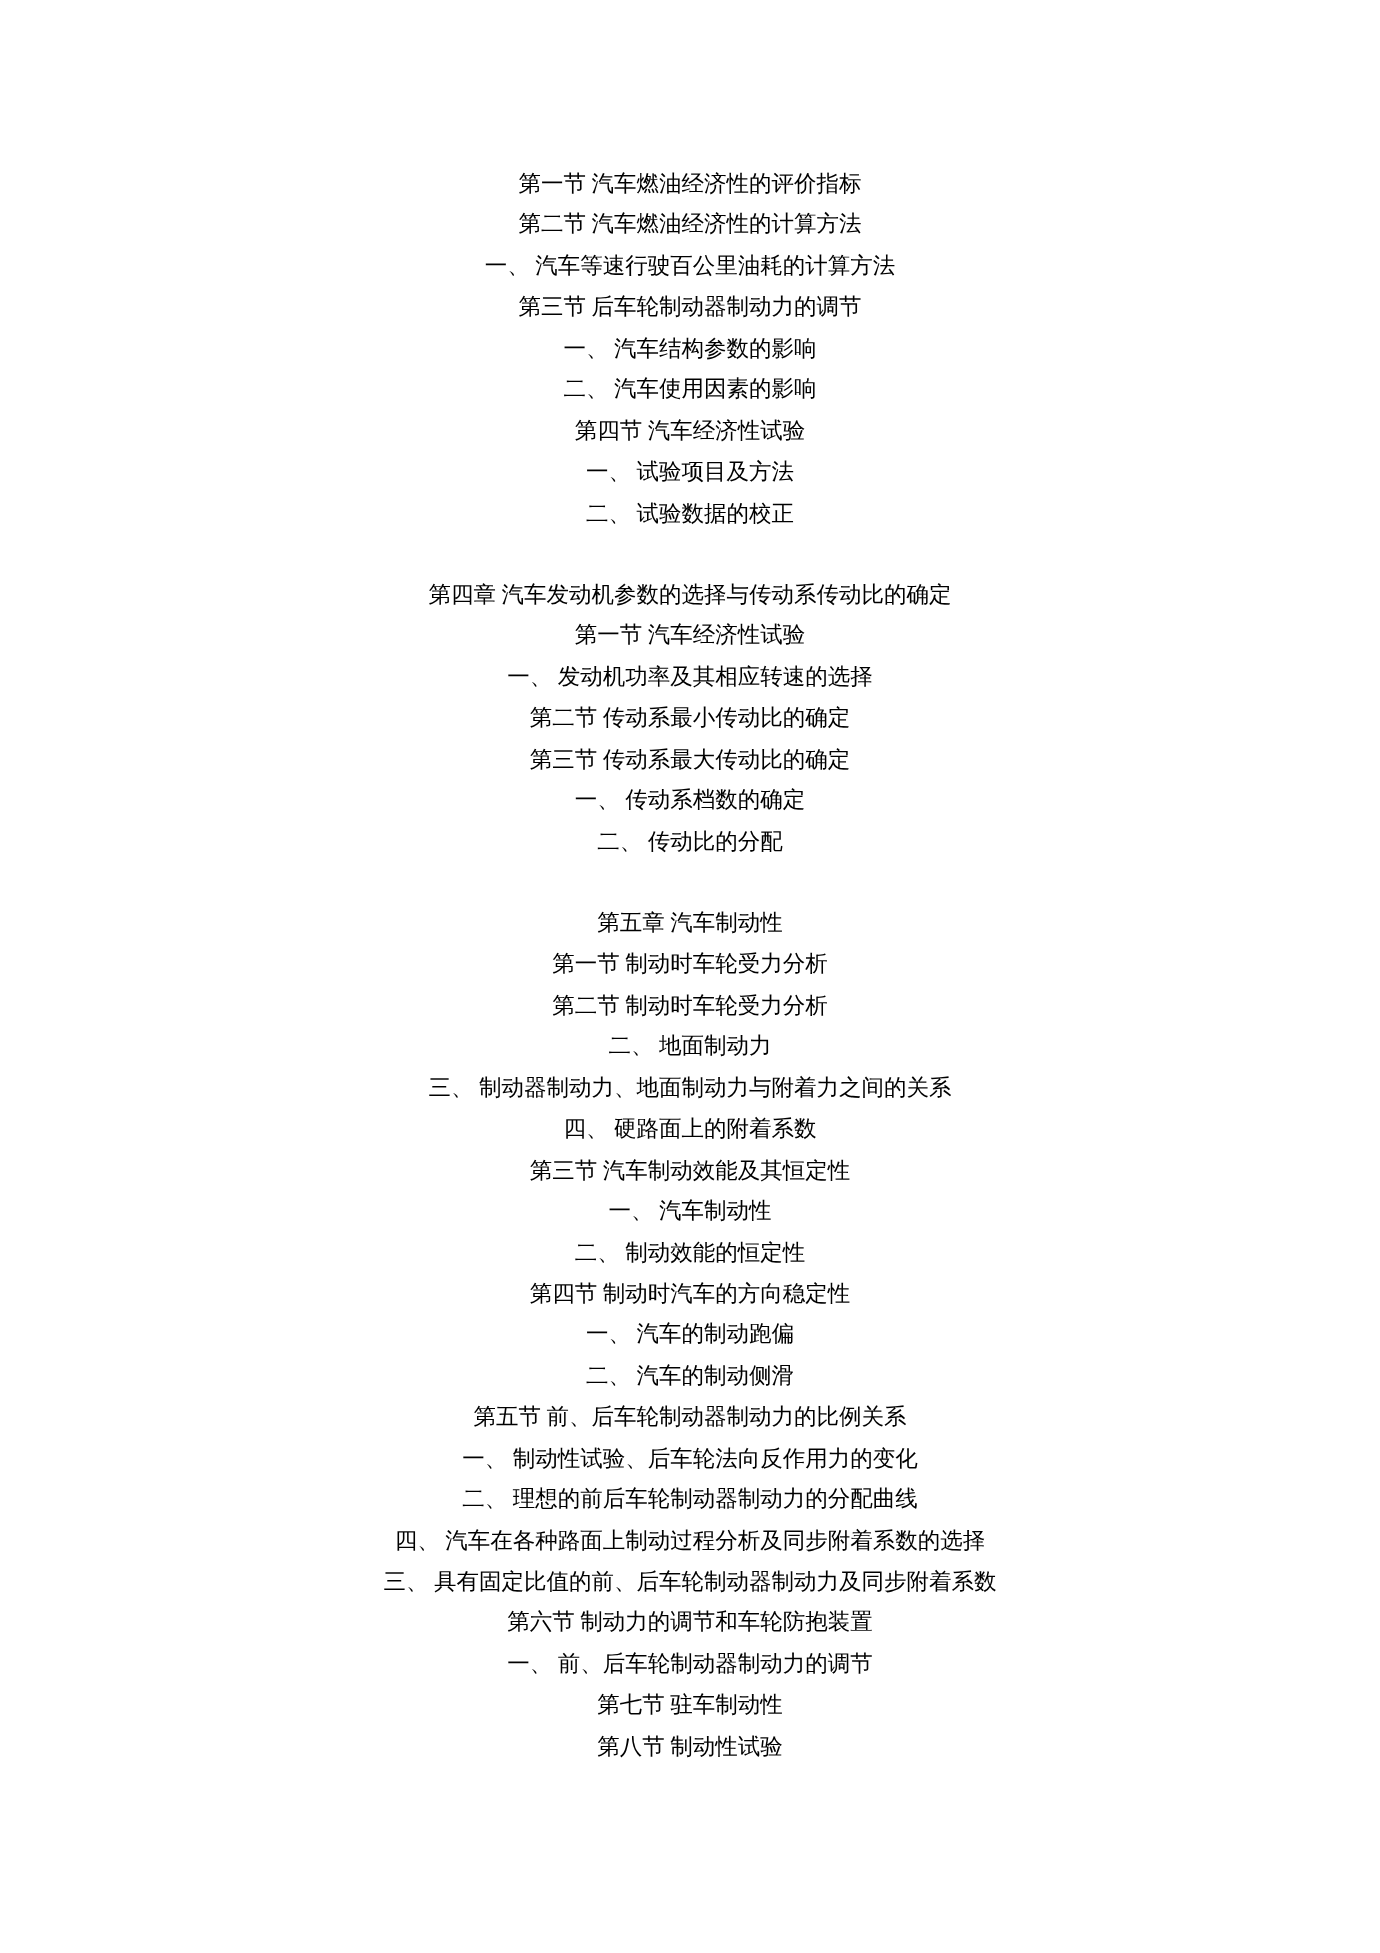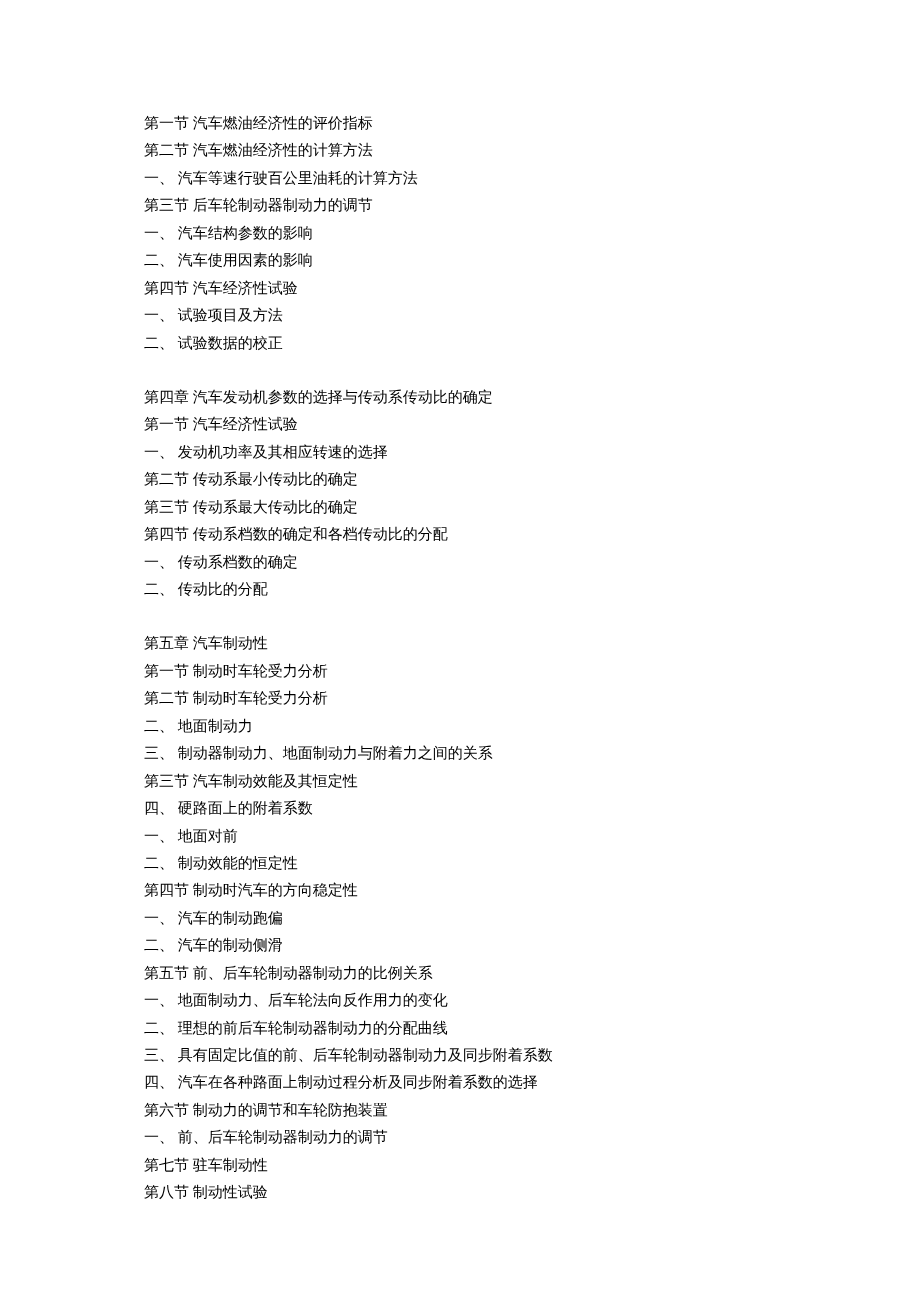--- a/index.html
+++ b/index.html
@@ -11,7 +11,7 @@
       color: #000;
       padding: 110px 144px 80px 144px;
     }
-    .line { white-space: nowrap; }
+    .line { white-space: nowrap; text-align: center; }
     .blank { height: 27px; }
   </style>
 </head>

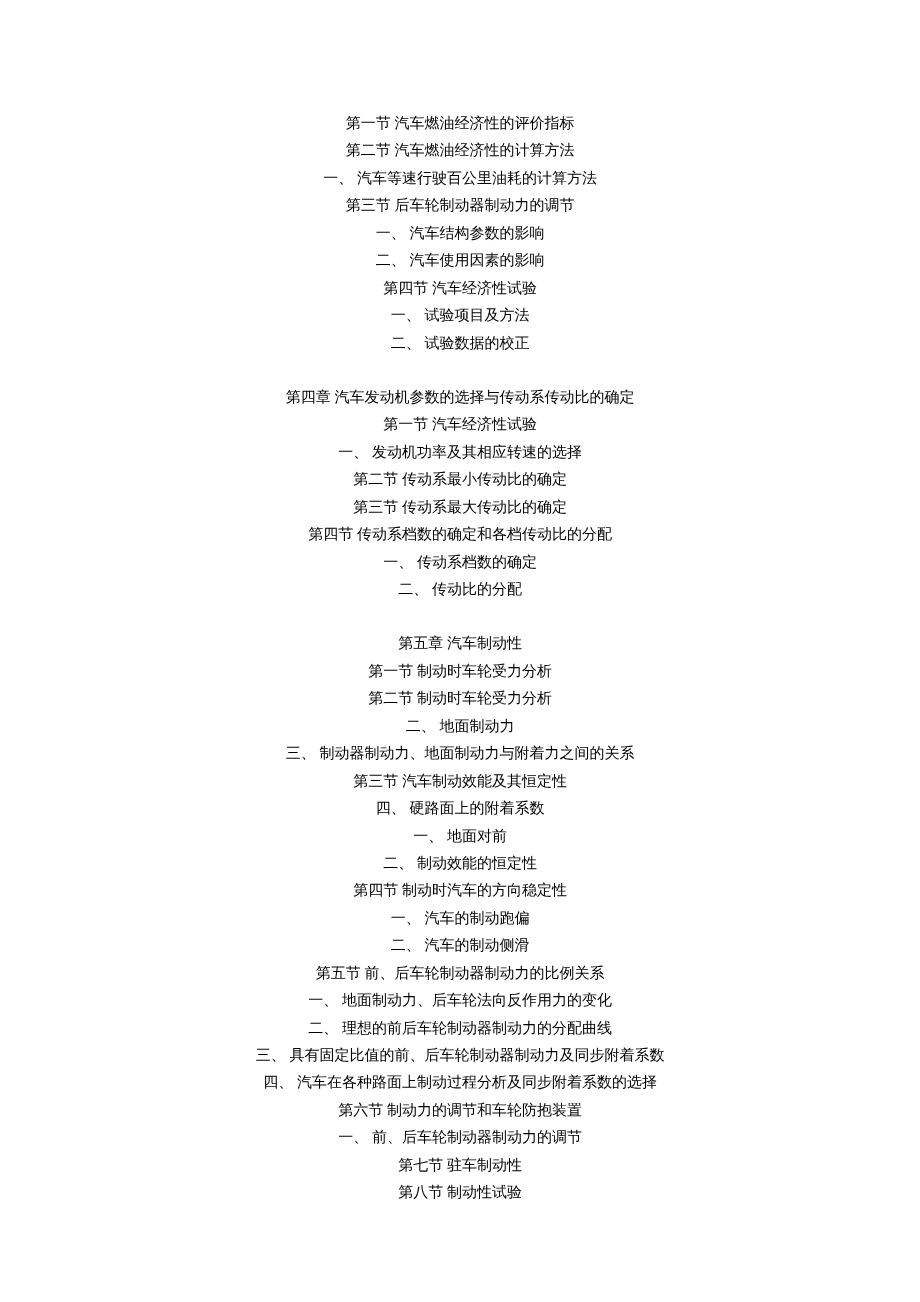--- a/index.html
+++ b/index.html
@@ -33,7 +33,6 @@
     <div class="line">一、 发动机功率及其相应转速的选择</div>
     <div class="line">第二节 传动系最小传动比的确定</div>
     <div class="line">第三节 传动系最大传动比的确定</div>
-    <div class="line">第四节 传动系档数的确定和各档传动比的分配</div>
     <div class="line">一、 传动系档数的确定</div>
     <div class="line">二、 传动比的分配</div>
     <div class="blank"></div>

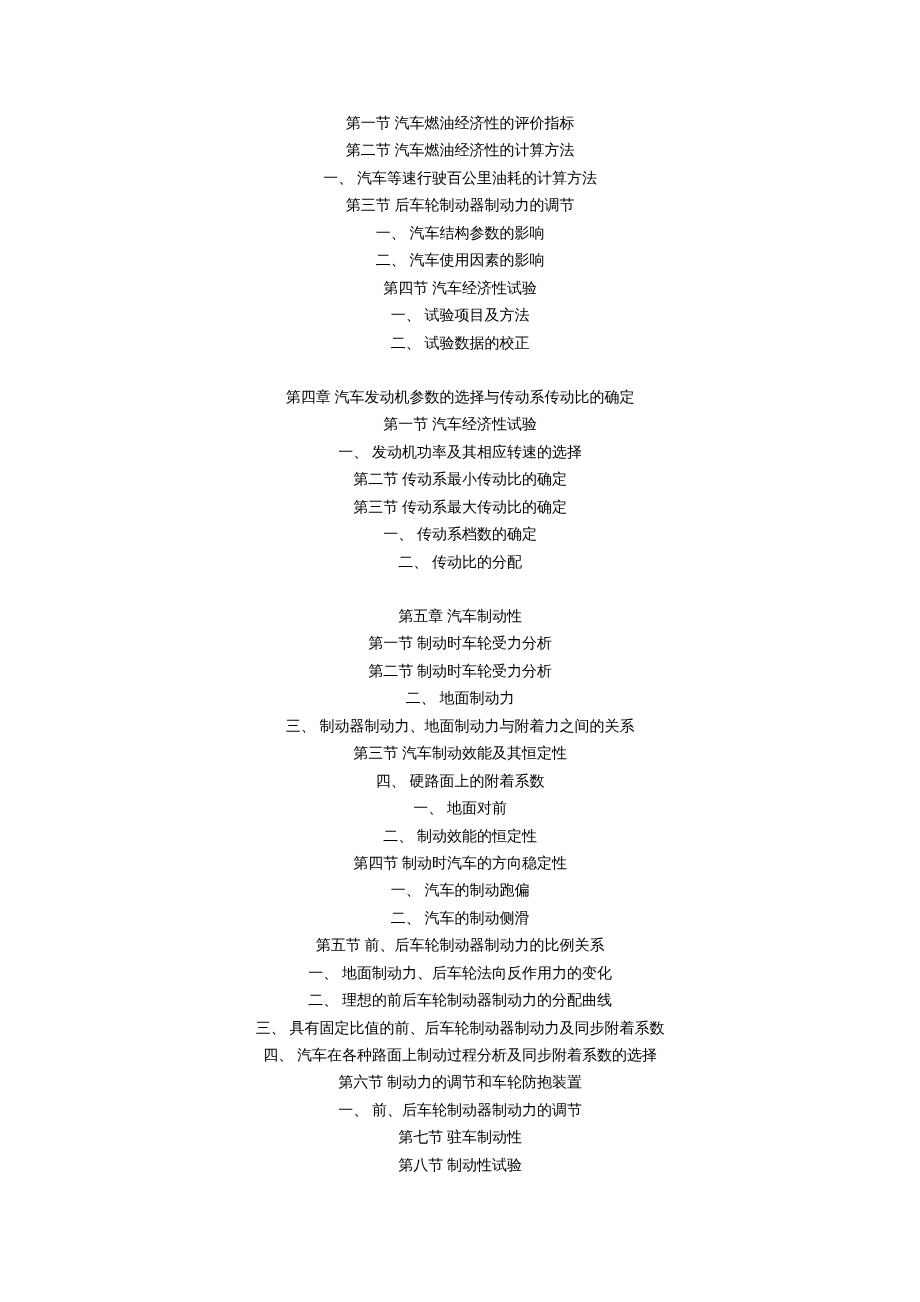--- a/index.html
+++ b/index.html
@@ -41,8 +41,8 @@
     <div class="line">第二节 制动时车轮受力分析</div>
     <div class="line">二、 地面制动力</div>
     <div class="line">三、 制动器制动力、地面制动力与附着力之间的关系</div>
+    <div class="line">四、 硬路面上的附着系数</div>
     <div class="line">第三节 汽车制动效能及其恒定性</div>
-    <div class="line">四、 硬路面上的附着系数</div>
     <div class="line">一、 地面对前</div>
     <div class="line">二、 制动效能的恒定性</div>
     <div class="line">第四节 制动时汽车的方向稳定性</div>

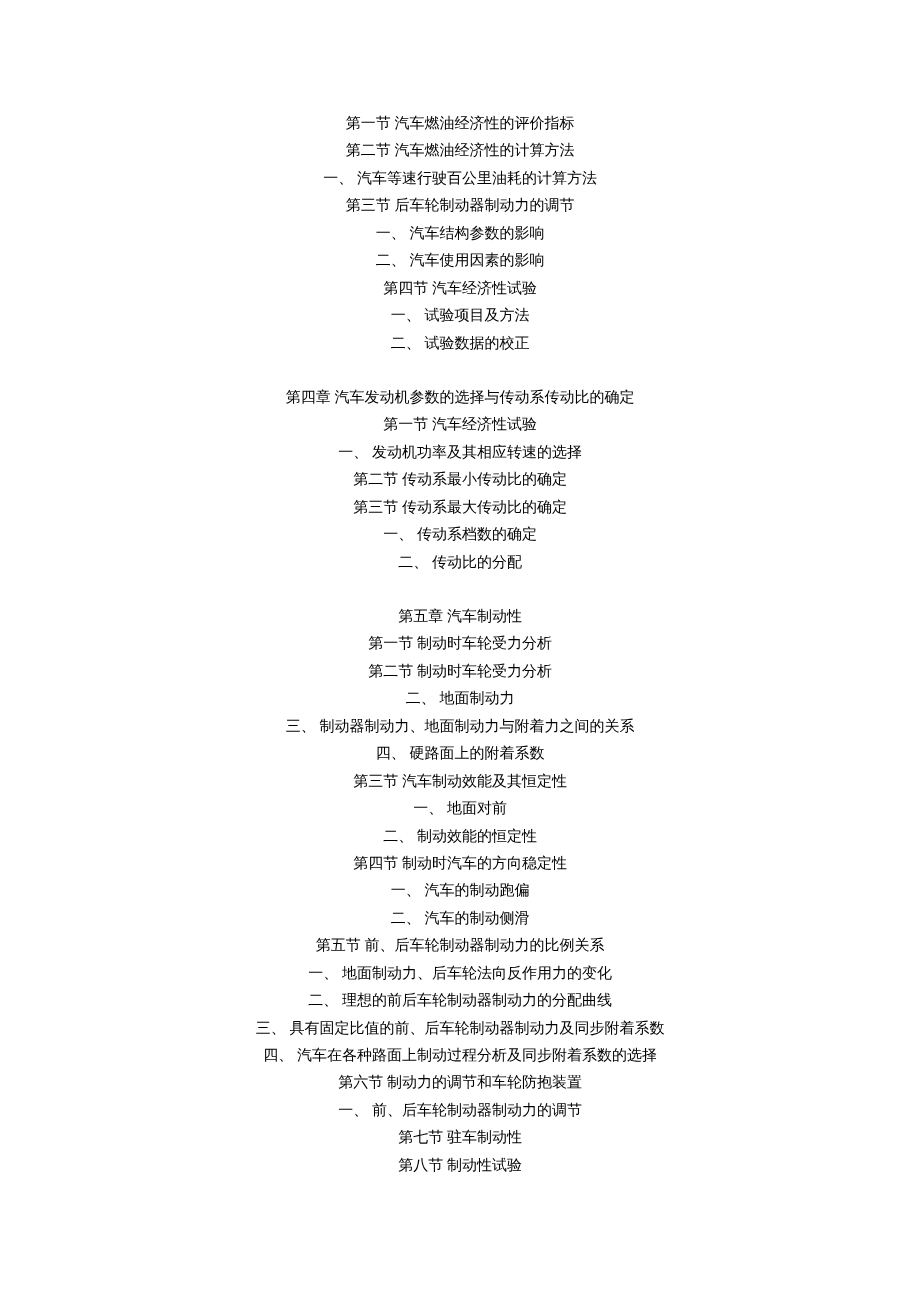--- a/index.html
+++ b/index.html
@@ -43,7 +43,7 @@
     <div class="line">三、 制动器制动力、地面制动力与附着力之间的关系</div>
     <div class="line">四、 硬路面上的附着系数</div>
     <div class="line">第三节 汽车制动效能及其恒定性</div>
-    <div class="line">一、 地面对前</div>
+    <div class="line">一、 汽车制动性</div>
     <div class="line">二、 制动效能的恒定性</div>
     <div class="line">第四节 制动时汽车的方向稳定性</div>
     <div class="line">一、 汽车的制动跑偏</div>

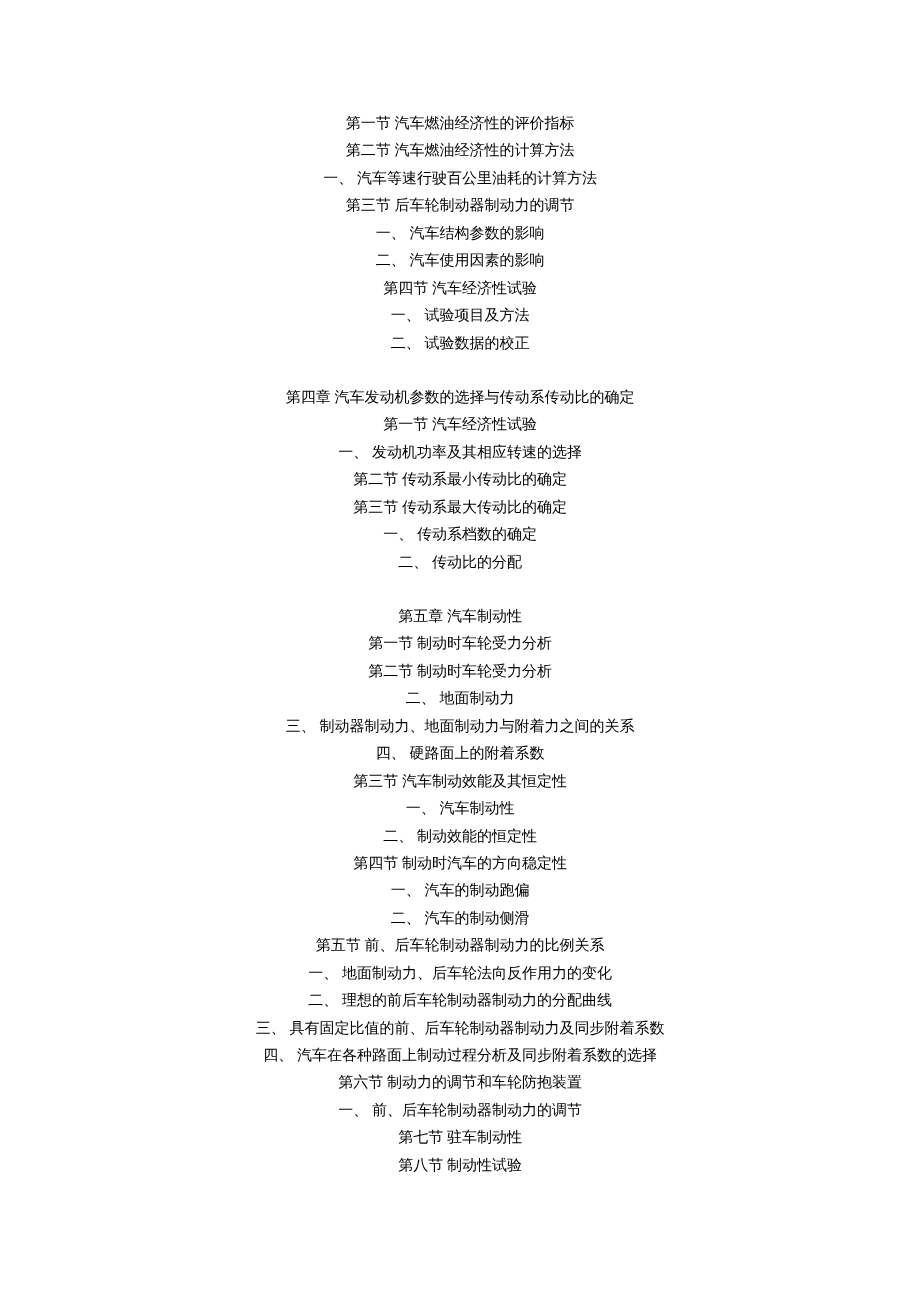--- a/index.html
+++ b/index.html
@@ -49,7 +49,7 @@
     <div class="line">一、 汽车的制动跑偏</div>
     <div class="line">二、 汽车的制动侧滑</div>
     <div class="line">第五节 前、后车轮制动器制动力的比例关系</div>
-    <div class="line">一、 地面制动力、后车轮法向反作用力的变化</div>
+    <div class="line">一、 制动性试验、后车轮法向反作用力的变化</div>
     <div class="line">二、 理想的前后车轮制动器制动力的分配曲线</div>
     <div class="line">三、 具有固定比值的前、后车轮制动器制动力及同步附着系数</div>
     <div class="line">四、 汽车在各种路面上制动过程分析及同步附着系数的选择</div>

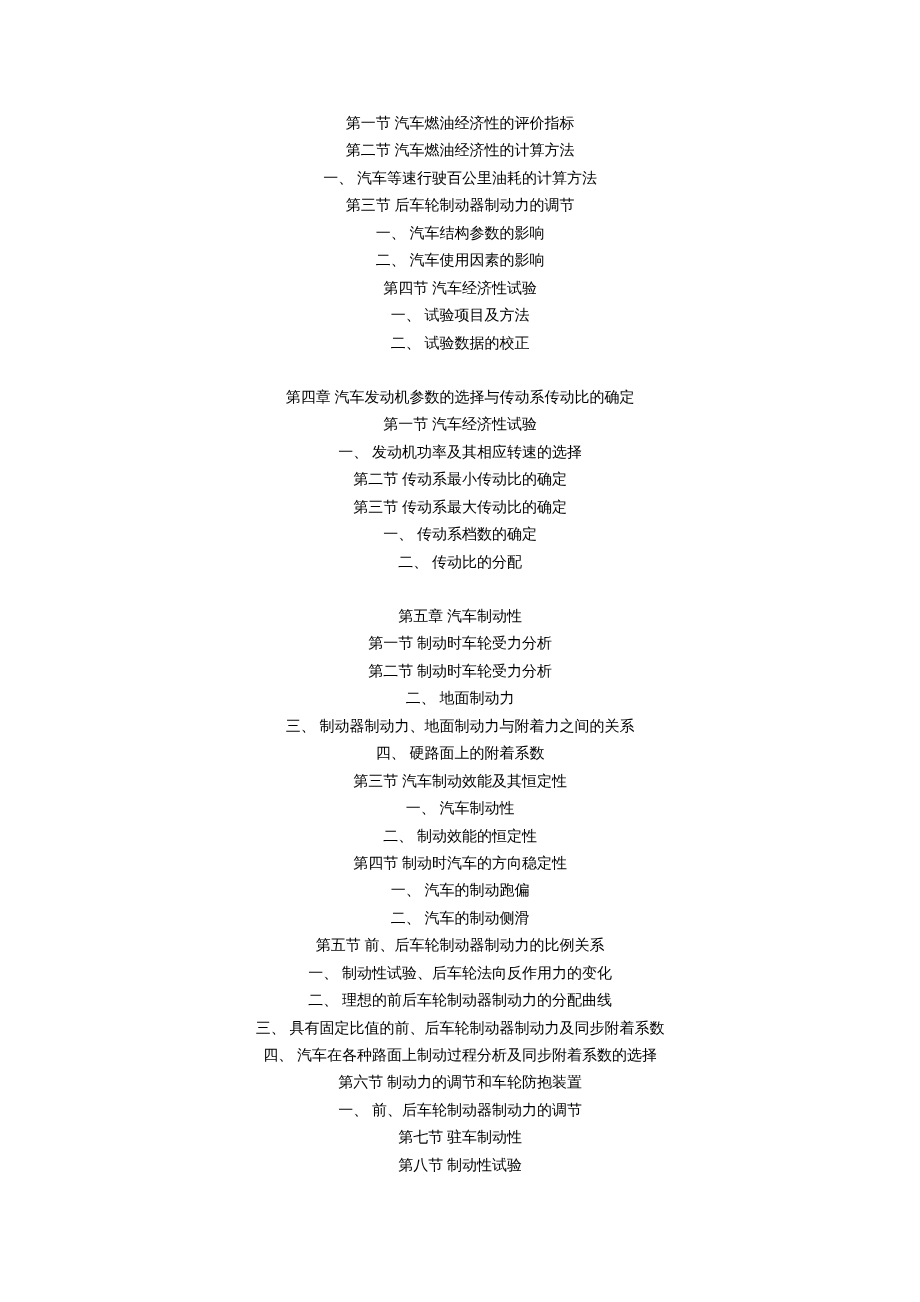--- a/index.html
+++ b/index.html
@@ -51,8 +51,8 @@
     <div class="line">第五节 前、后车轮制动器制动力的比例关系</div>
     <div class="line">一、 制动性试验、后车轮法向反作用力的变化</div>
     <div class="line">二、 理想的前后车轮制动器制动力的分配曲线</div>
+    <div class="line">四、 汽车在各种路面上制动过程分析及同步附着系数的选择</div>
     <div class="line">三、 具有固定比值的前、后车轮制动器制动力及同步附着系数</div>
-    <div class="line">四、 汽车在各种路面上制动过程分析及同步附着系数的选择</div>
     <div class="line">第六节 制动力的调节和车轮防抱装置</div>
     <div class="line">一、 前、后车轮制动器制动力的调节</div>
     <div class="line">第七节 驻车制动性</div>

